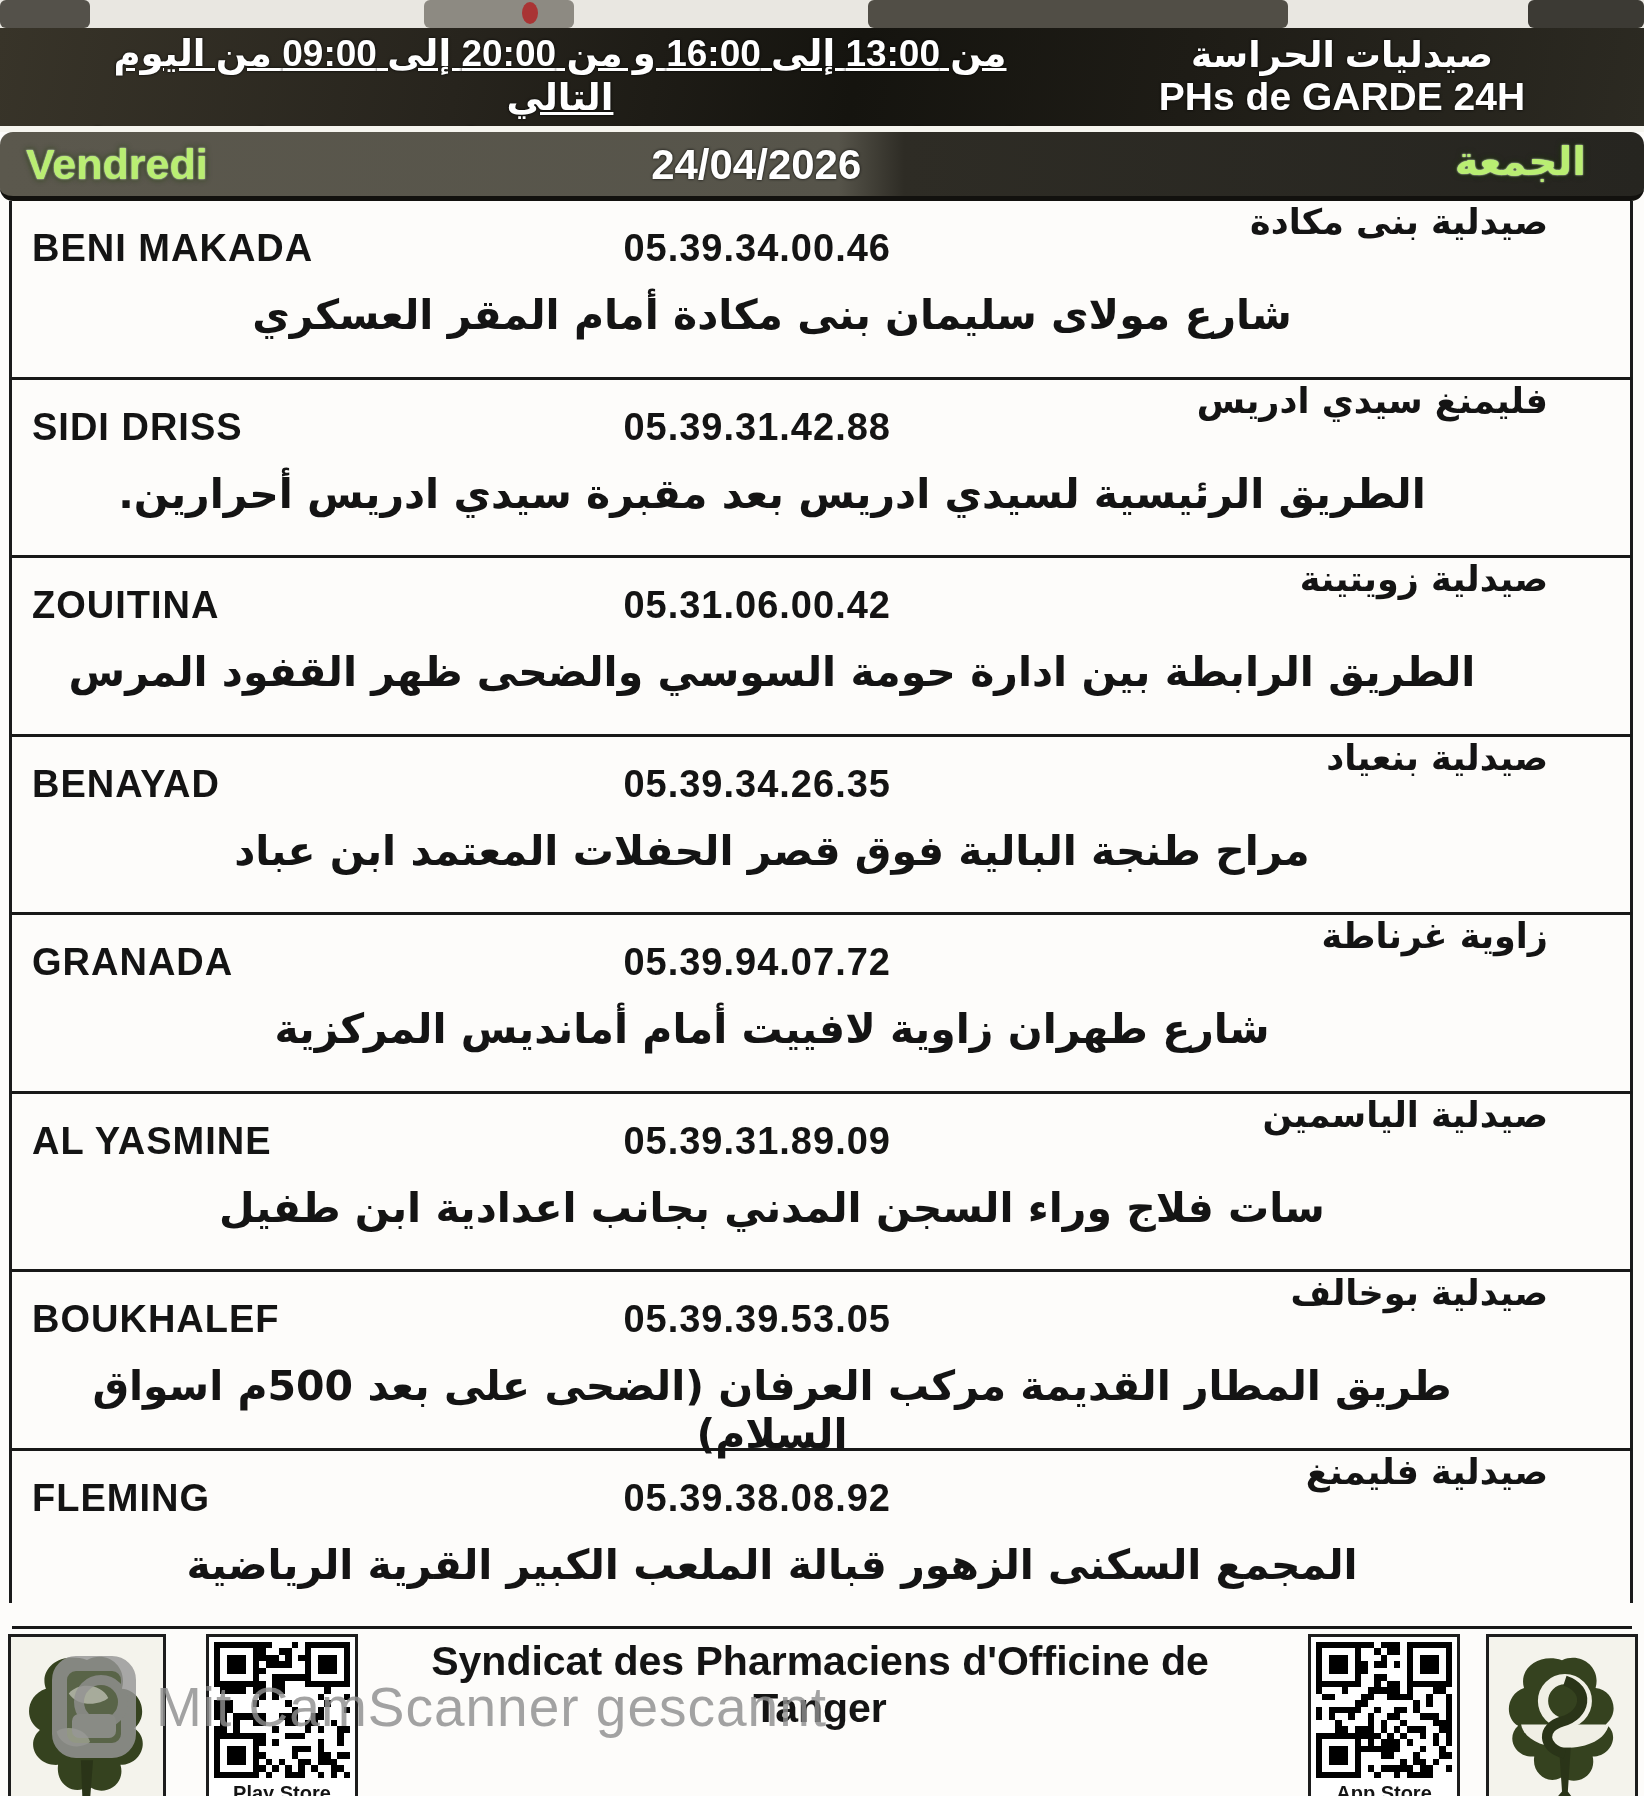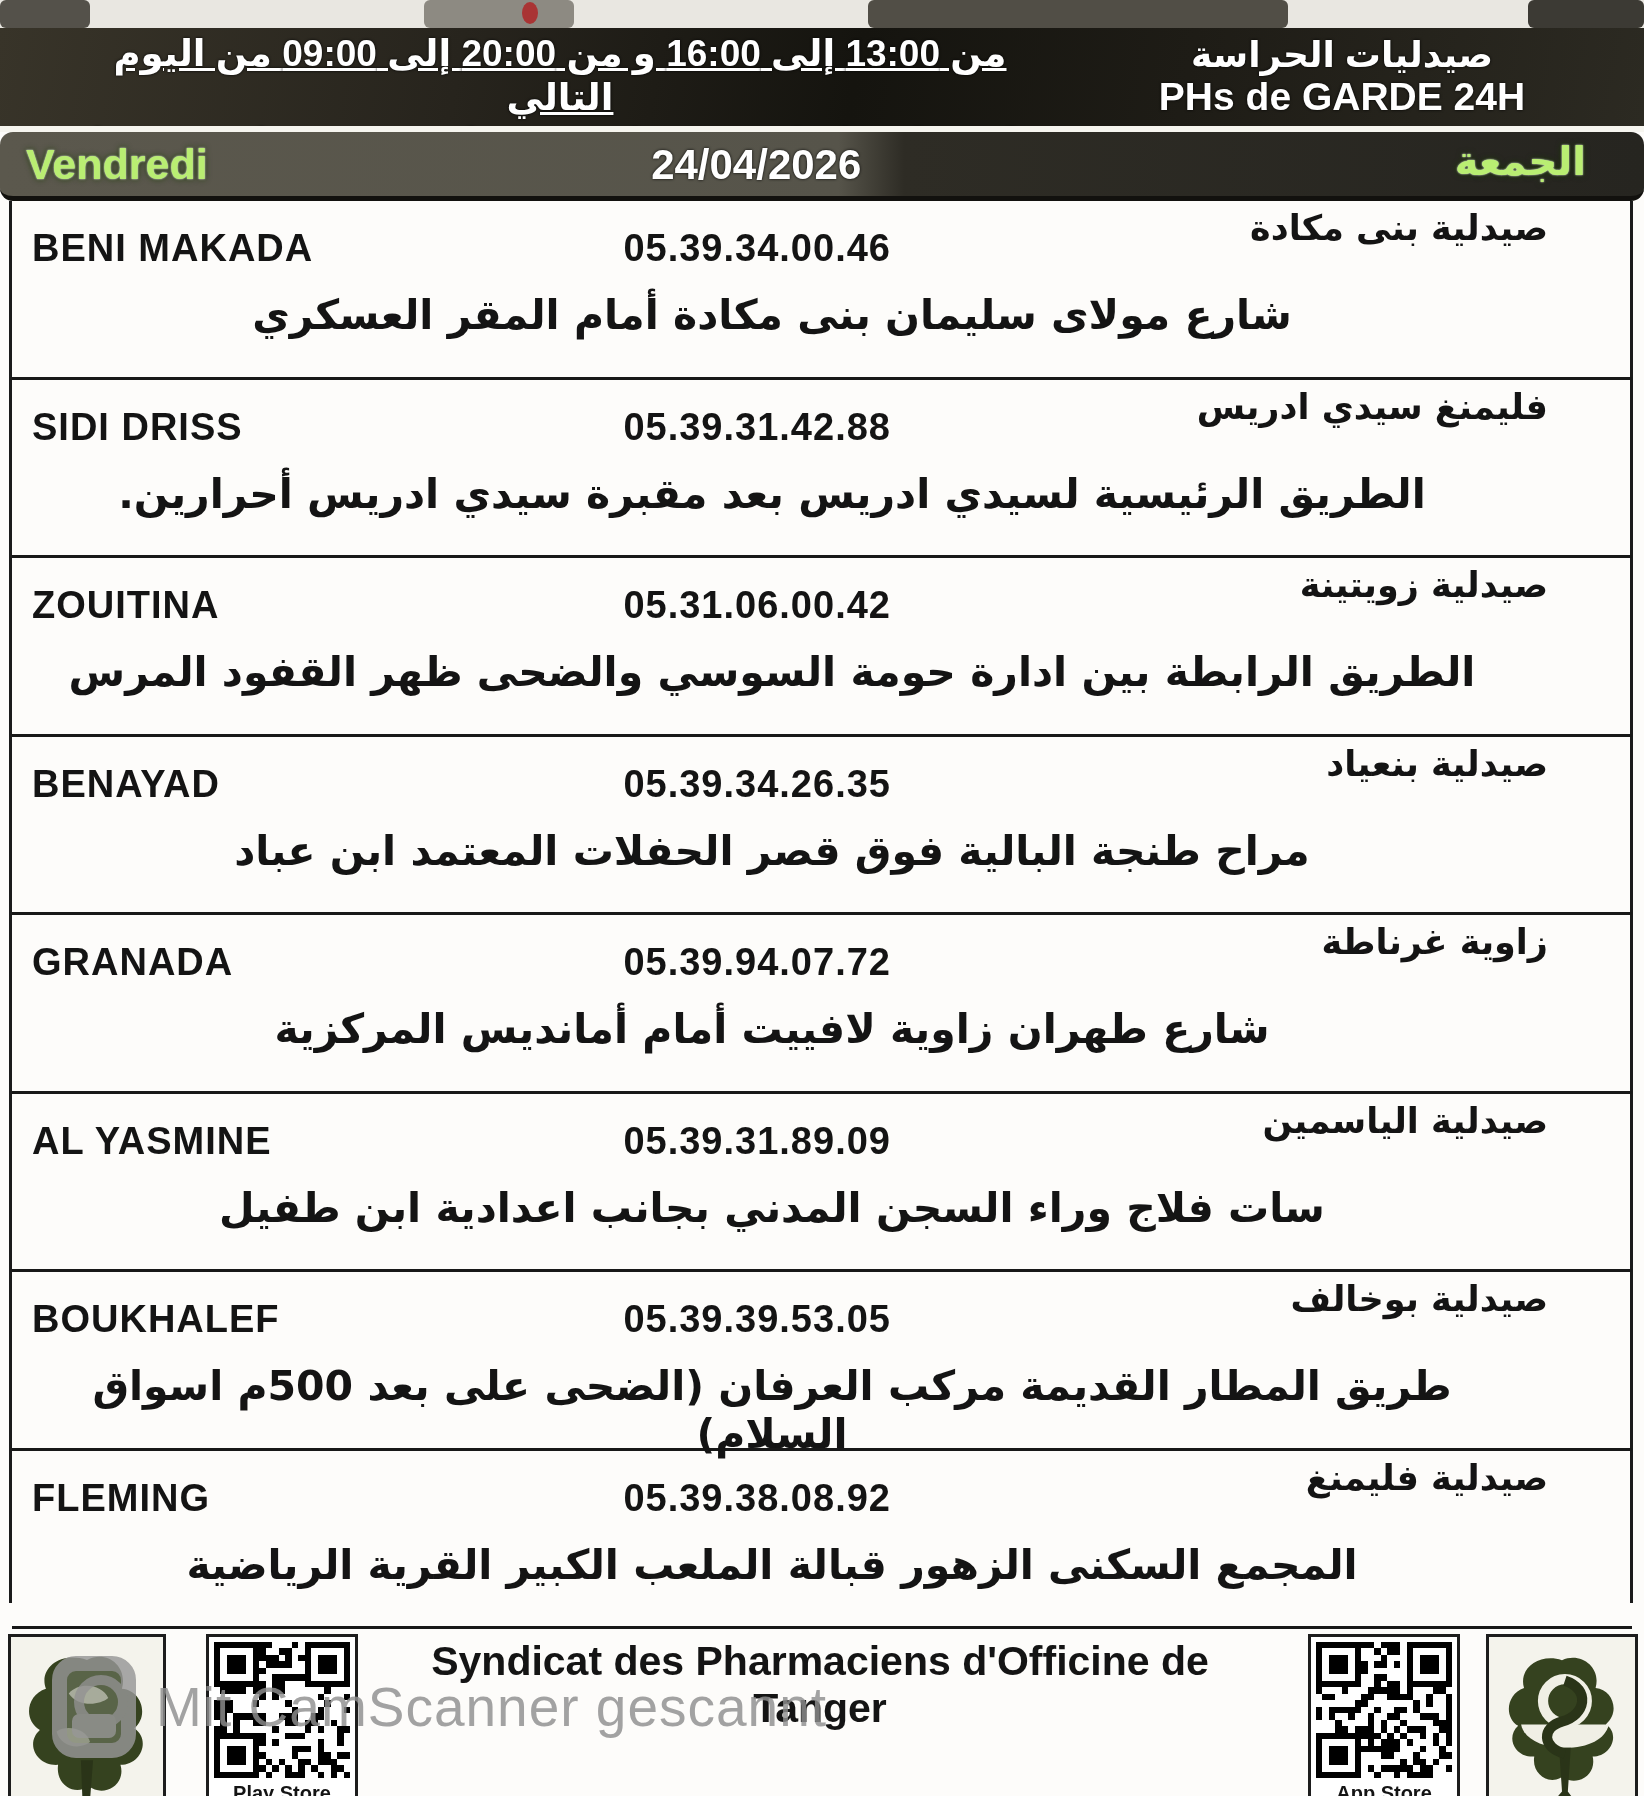--- a/index.html
+++ b/index.html
@@ -47,7 +47,7 @@
   .row .p-name{position:absolute;left:20px;top:26px;font-size:38px;font-weight:bold;letter-spacing:1px;}
   .row .p-phone{position:absolute;left:46%;top:26px;transform:translateX(-50%);
     font-size:38px;font-weight:bold;letter-spacing:1px;}
-  .row .p-name-ar{position:absolute;right:84px;top:7px;font-size:35px;font-weight:bold;
+  .row .p-name-ar{position:absolute;right:84px;top:1px;font-size:35px;font-weight:bold;
     direction:rtl;font-family:"DejaVu Sans",sans-serif;text-align:right;}
   .row .p-addr{position:absolute;left:10px;right:110px;top:90px;text-align:center;
     font-size:41px;font-weight:bold;direction:rtl;font-family:"DejaVu Sans",sans-serif;}

